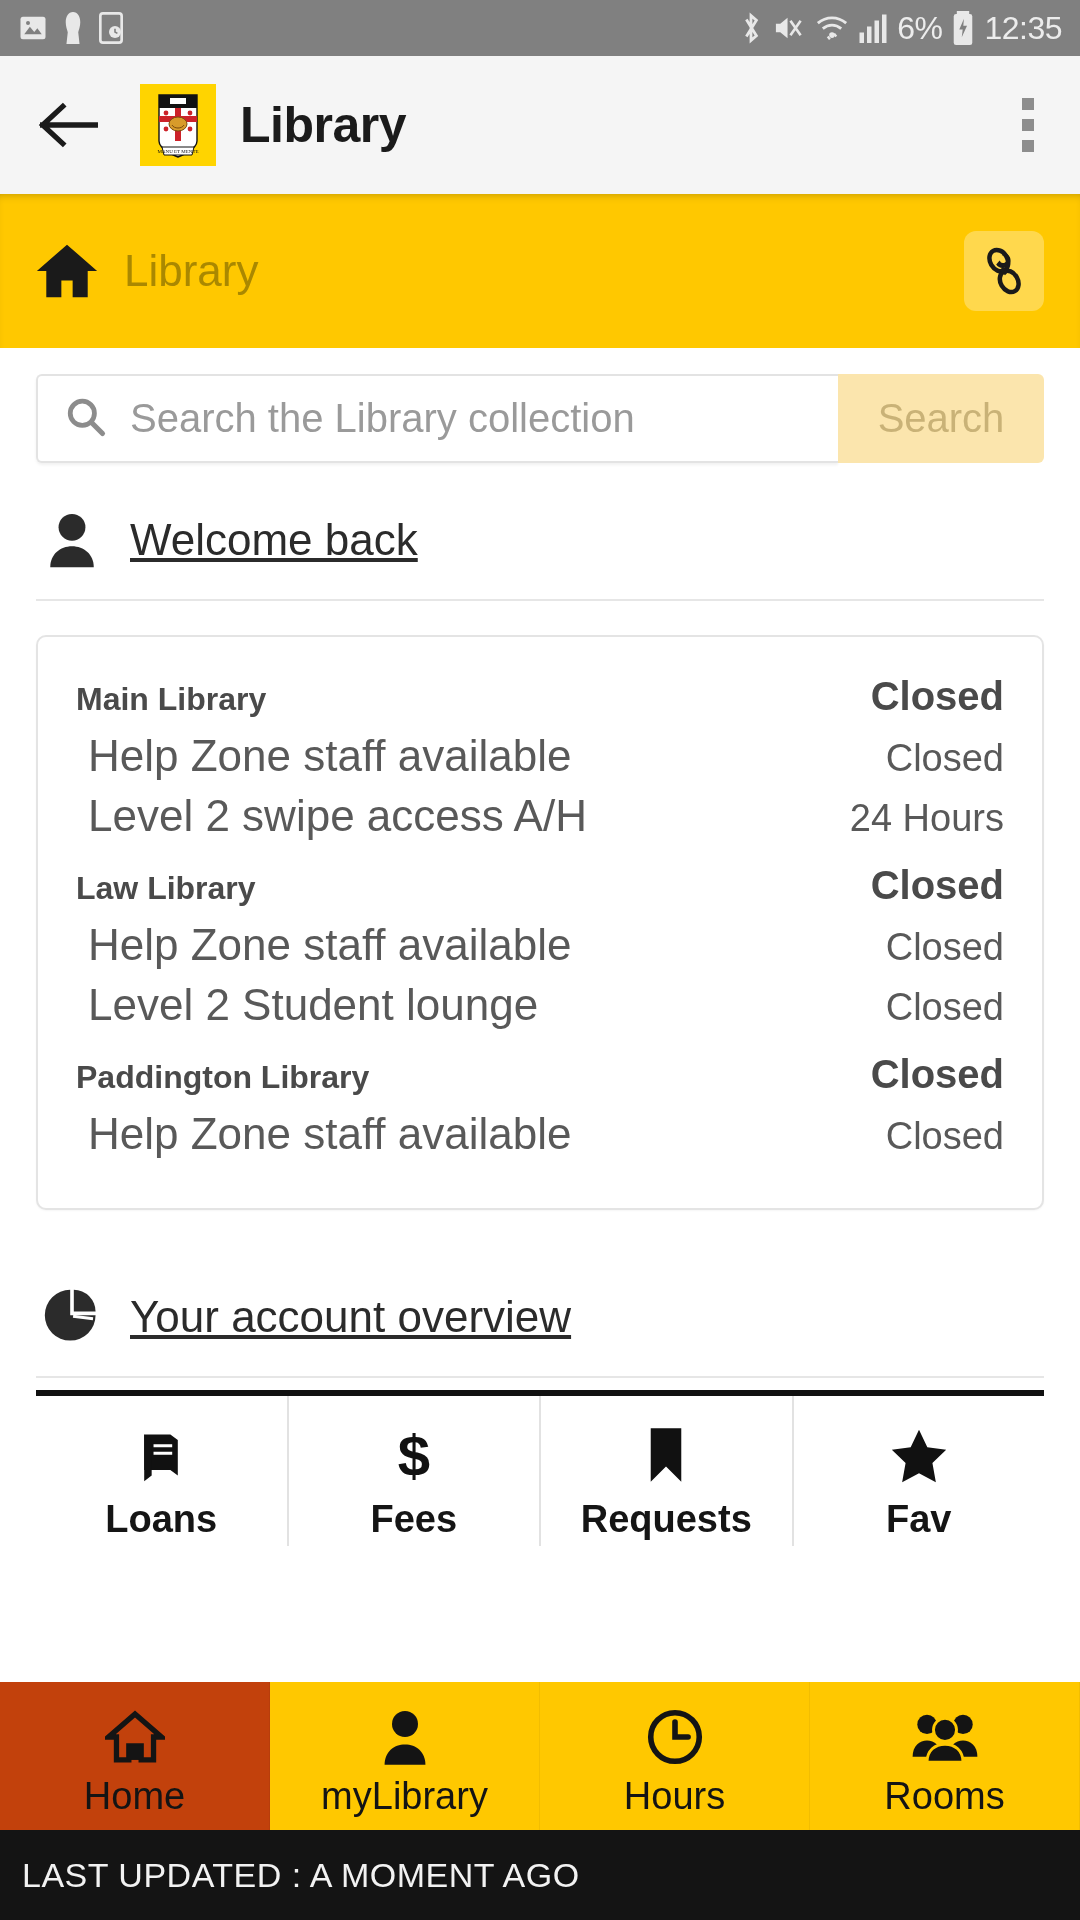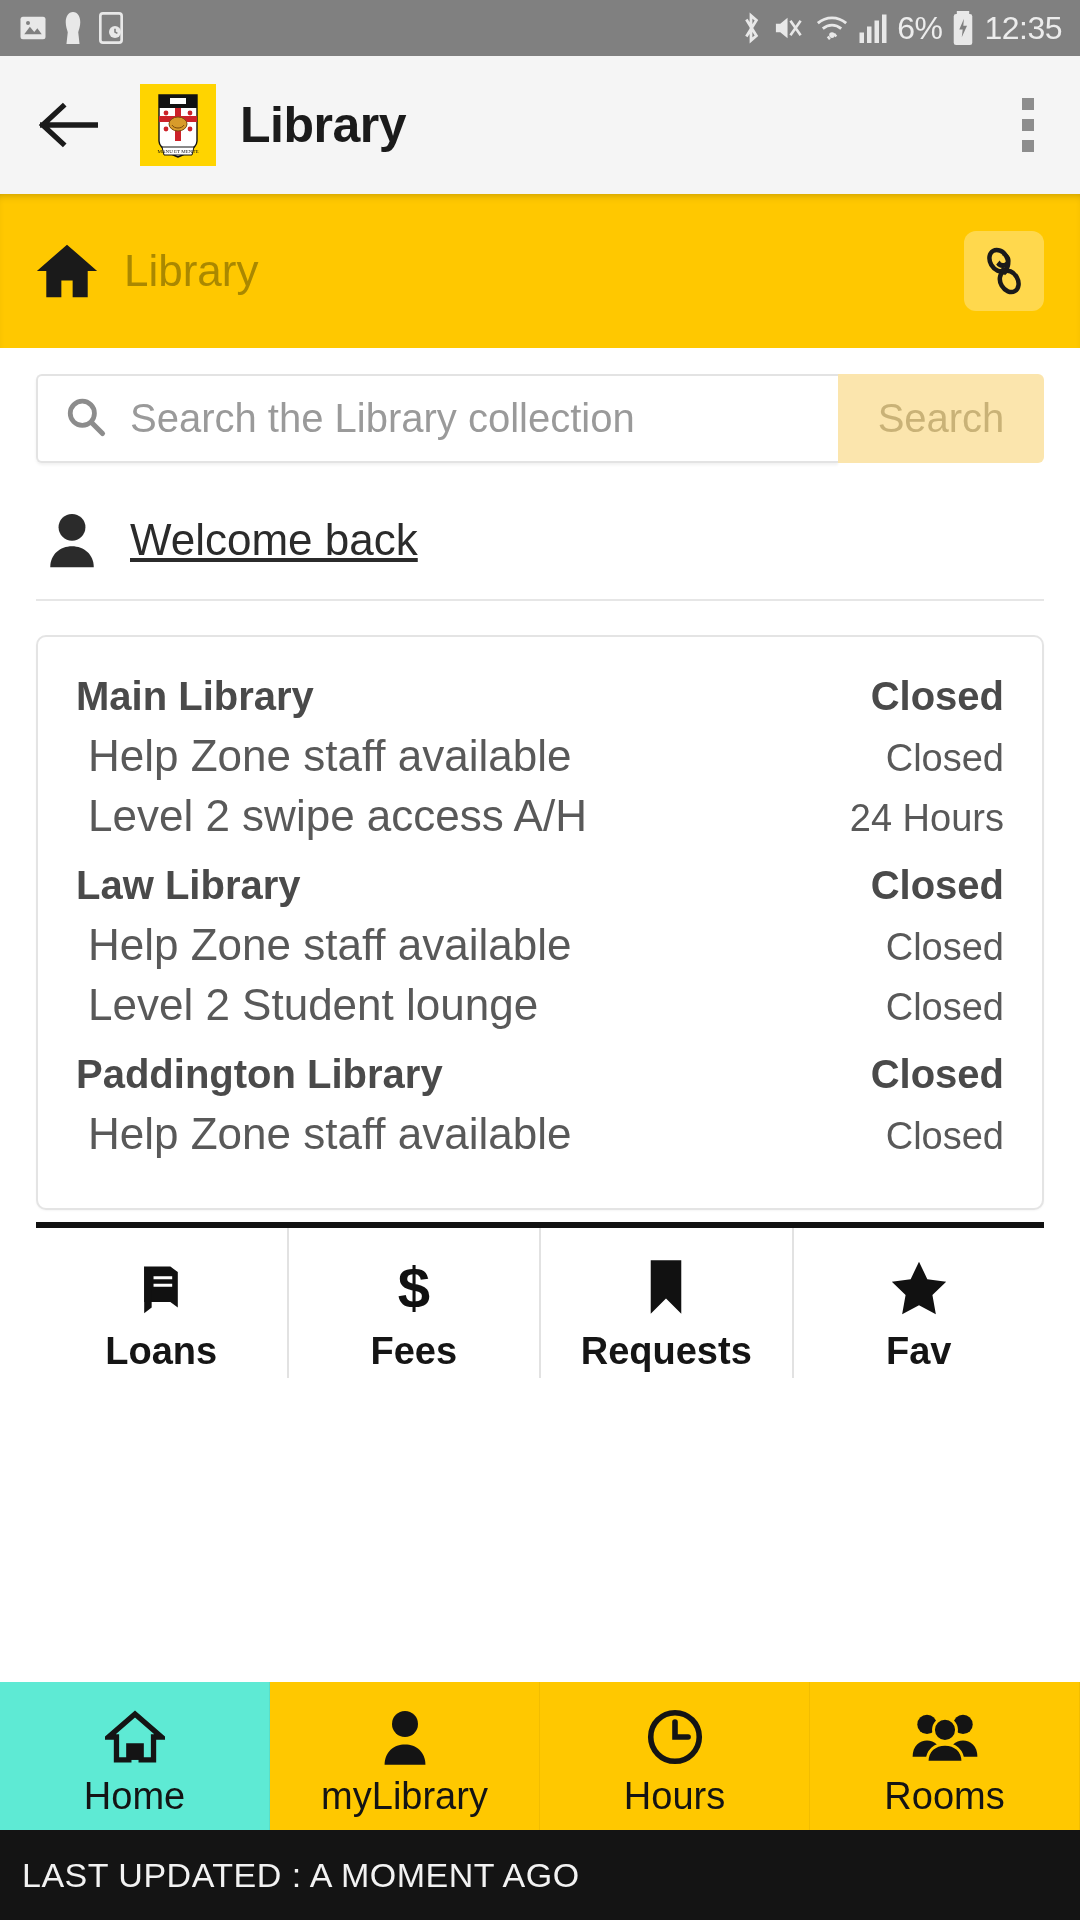--- a/index.html
+++ b/index.html
@@ -91,7 +91,7 @@
     display:flex; justify-content:space-between; align-items:baseline;
     padding:7px 0;
   }
-  .lib-name{ font-size:40px; font-weight:bold; color:#4a4a4a; }
+  .lib-name{ font-size:32px; font-weight:bold; color:#4a4a4a; }
   .lib-status{ font-size:40px; font-weight:bold; color:#4a4a4a; }
   .sub-row{ display:flex; justify-content:space-between; align-items:baseline; padding:5px 0 5px 12px; }
   .sub-label{ font-size:44px; color:#595959; font-weight:300; }

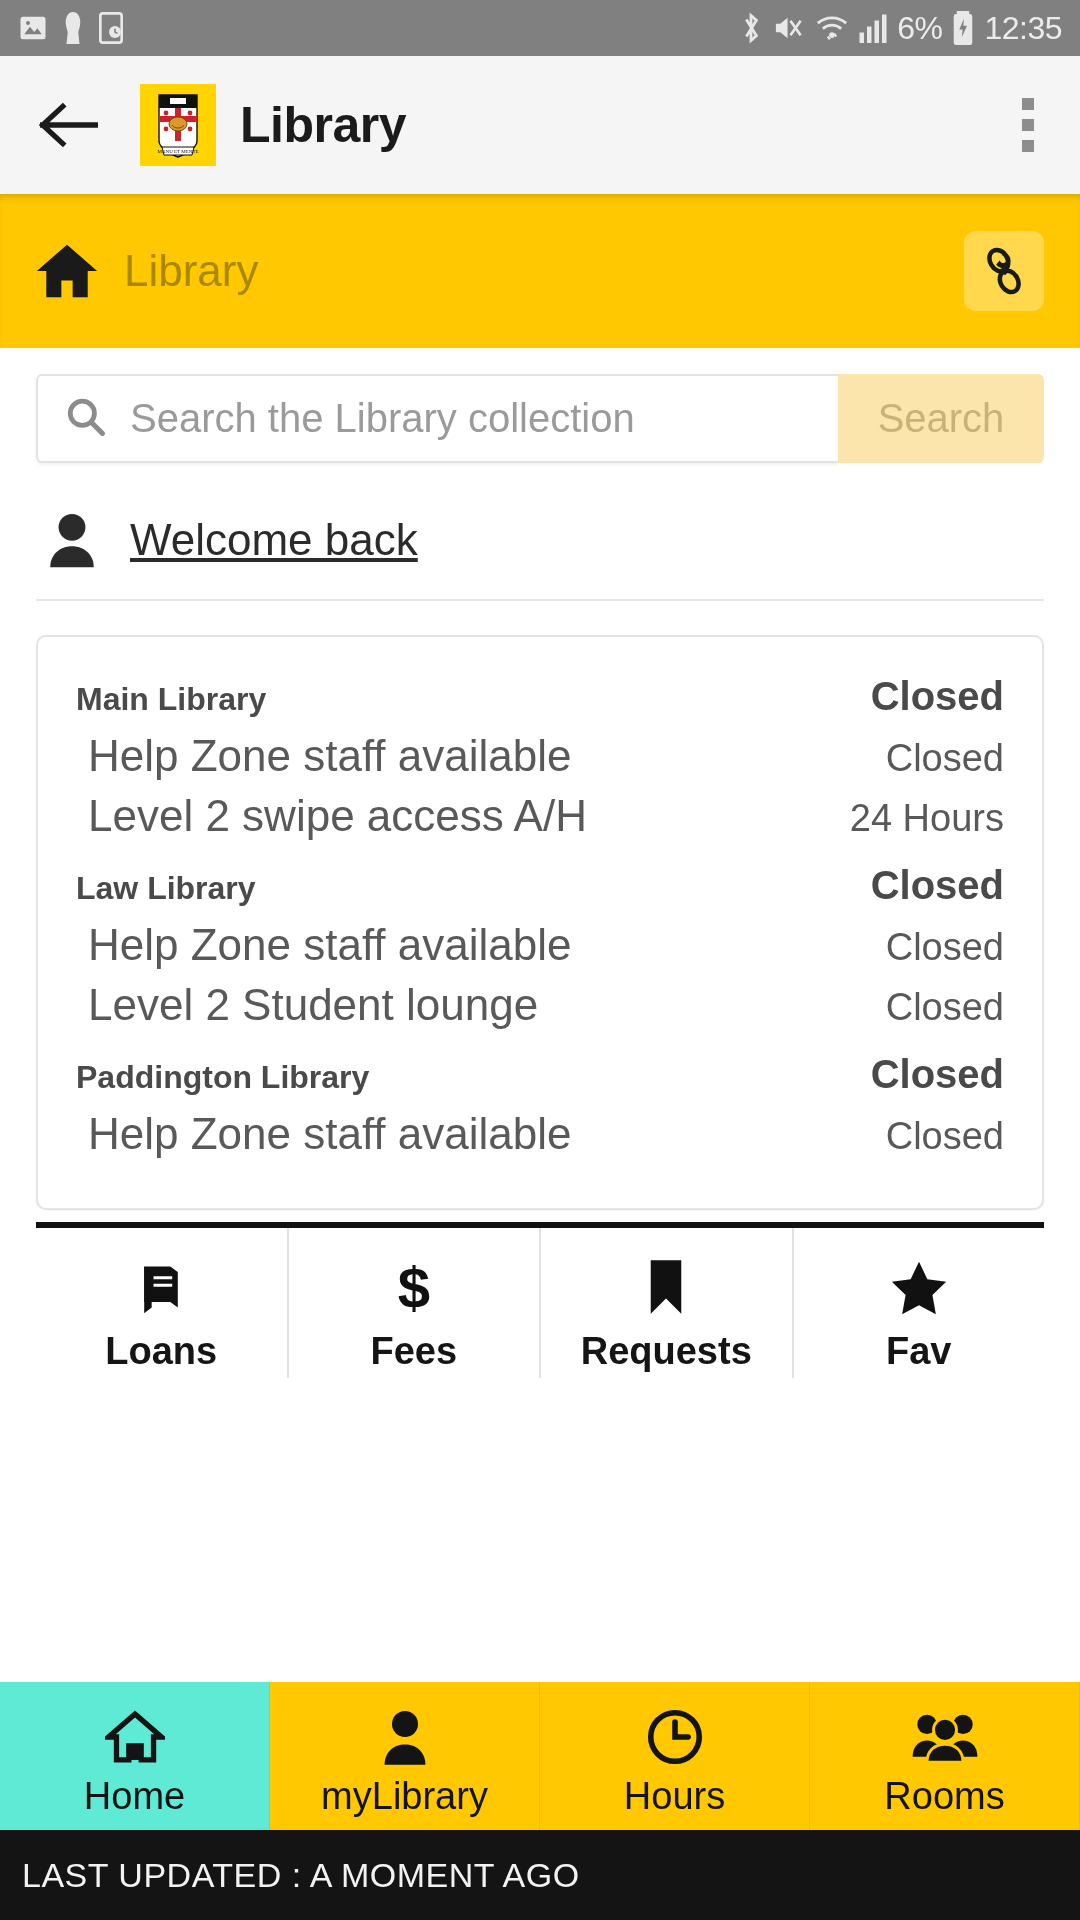--- a/index.html
+++ b/index.html
@@ -316,6 +316,16 @@
 
   </div>
 
+  <div class="section-head" style="margin-top:48px;">
+    <span class="sh-ico">
+      <svg width="58" height="58" viewBox="0 0 32 32">
+          <path d="M15 1A14 14 0 1 0 29 15H15z" fill="#2b2b2b"></path>
+          <path d="M17 1v12h12A12 12 0 0 0 17 1z" fill="#2b2b2b"></path>
+          <path d="M16.6 15.6L27.6 17" stroke="#fff" stroke-width="1.6"></path>
+        </svg>
+    </span>
+    <span class="sh-text">Your account overview</span>
+  </div>
 
   <div class="tiles-wrap">
     <div class="tile">

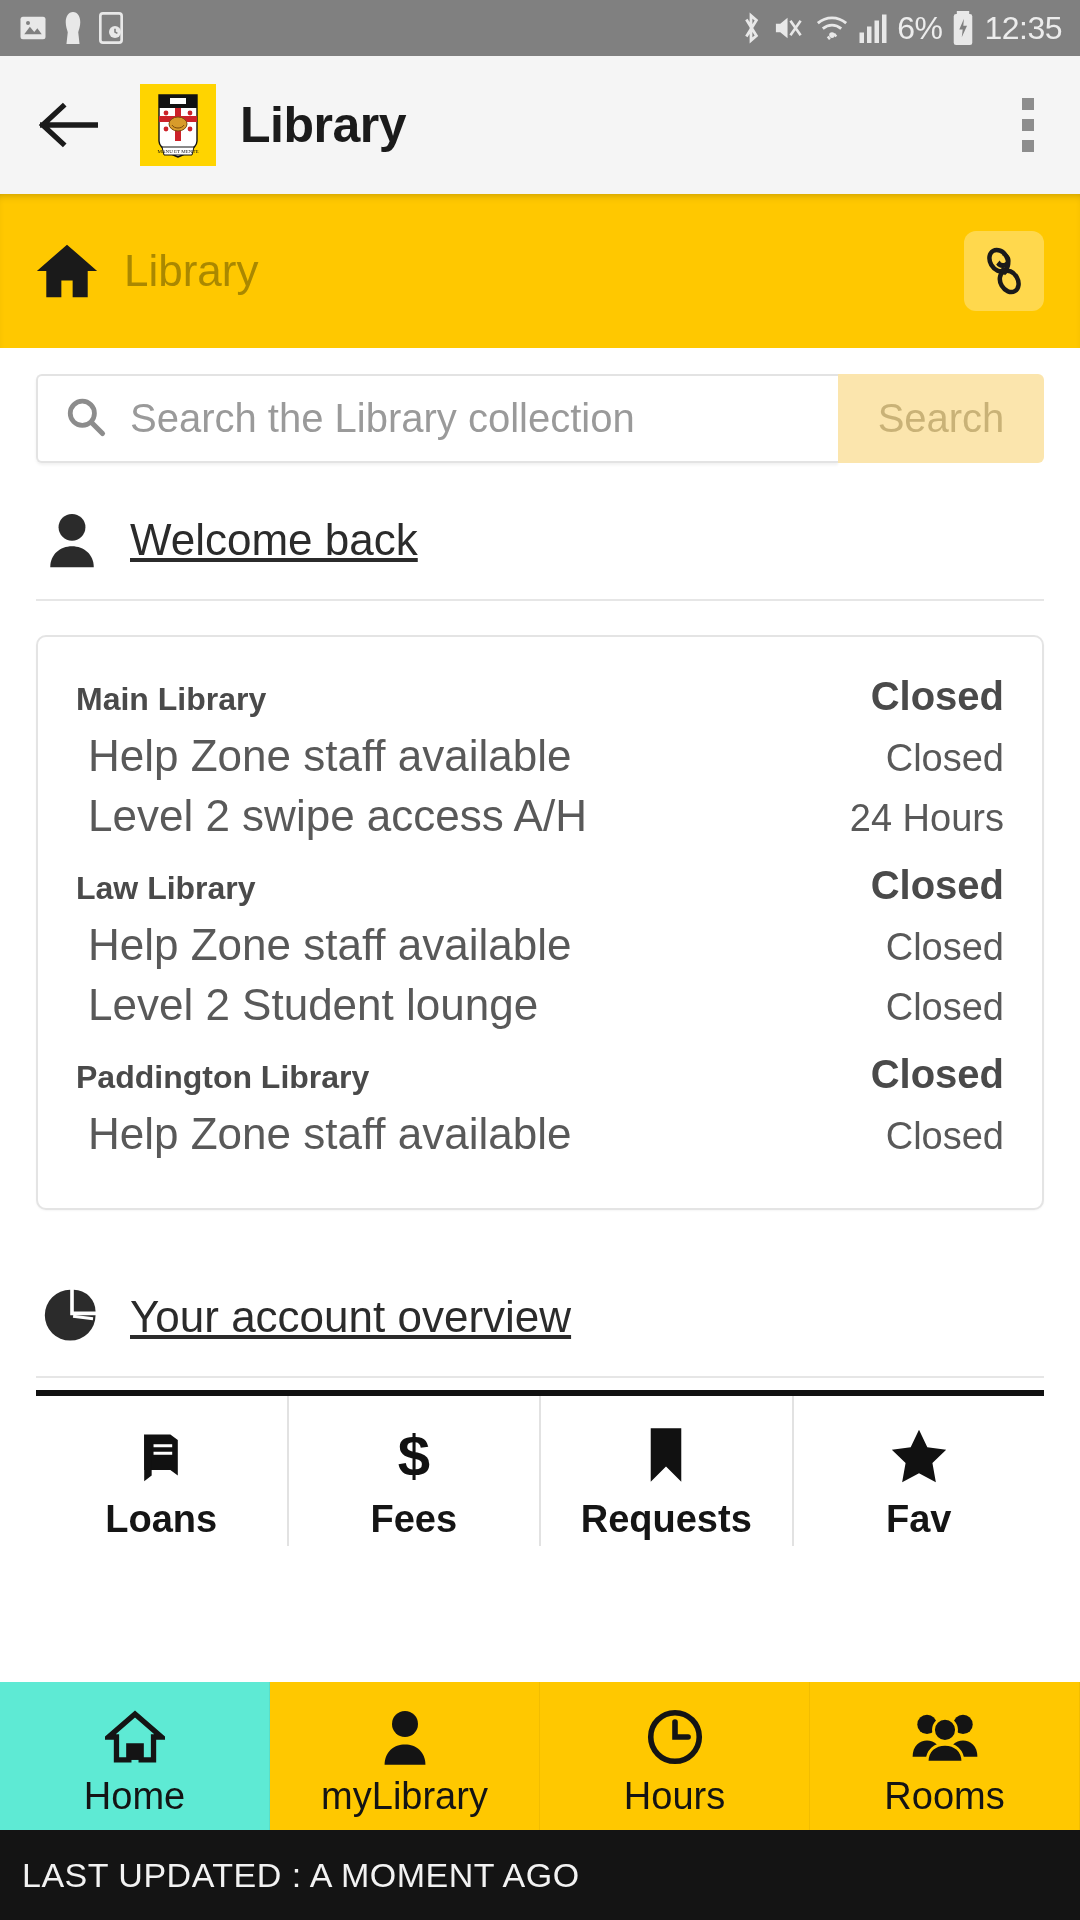--- a/index.html
+++ b/index.html
@@ -117,7 +117,7 @@
     align-items:center; justify-content:center; gap:8px;
     border-right:1px solid rgba(0,0,0,.05);
   }
-  .nav-item.active{ background:#5eead4; }
+  .nav-item.active{ background:#c2410c; }
   .nav-label{ font-size:38px; color:#141414; font-weight:300; }
   .nav-ico{ height:60px; display:flex; align-items:center; justify-content:center; }
 

